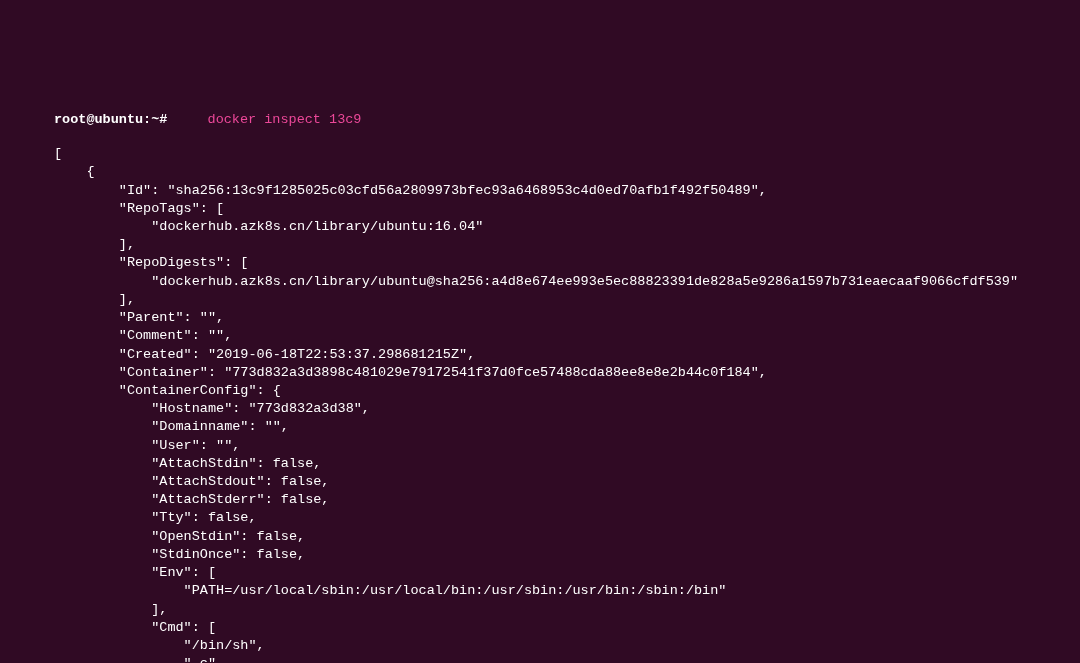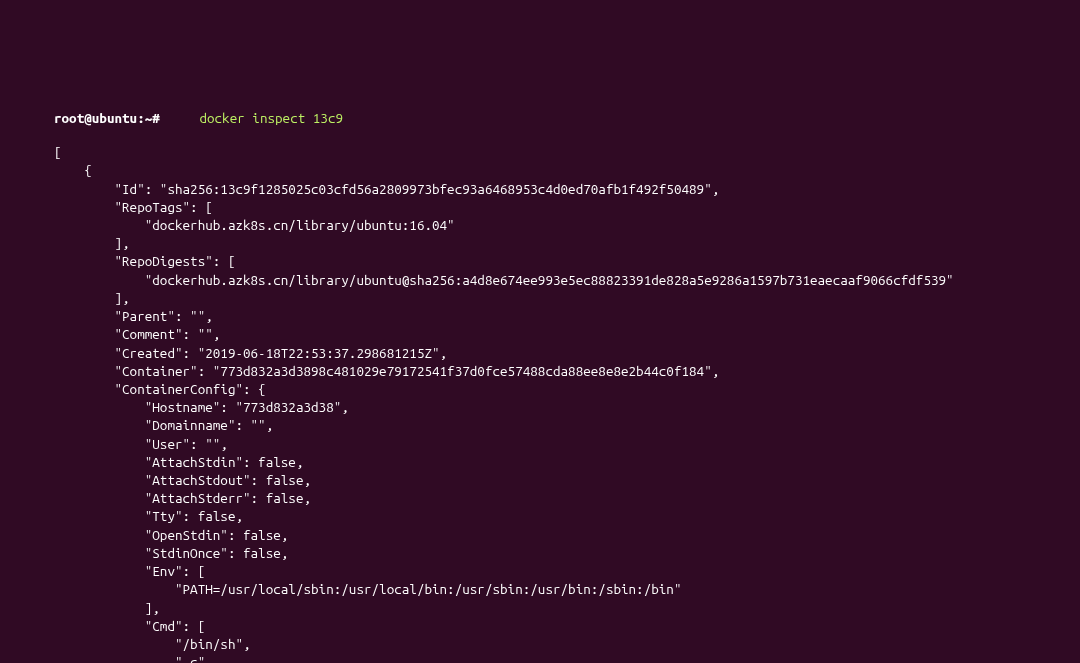--- a/index.html
+++ b/index.html
@@ -6,6 +6,7 @@
       margin: 16px;
       padding: 0;
       box-sizing: border-box;
+      font-family: Liberation Mono, monospace;
     }
     body {
       background-color: #300a24;

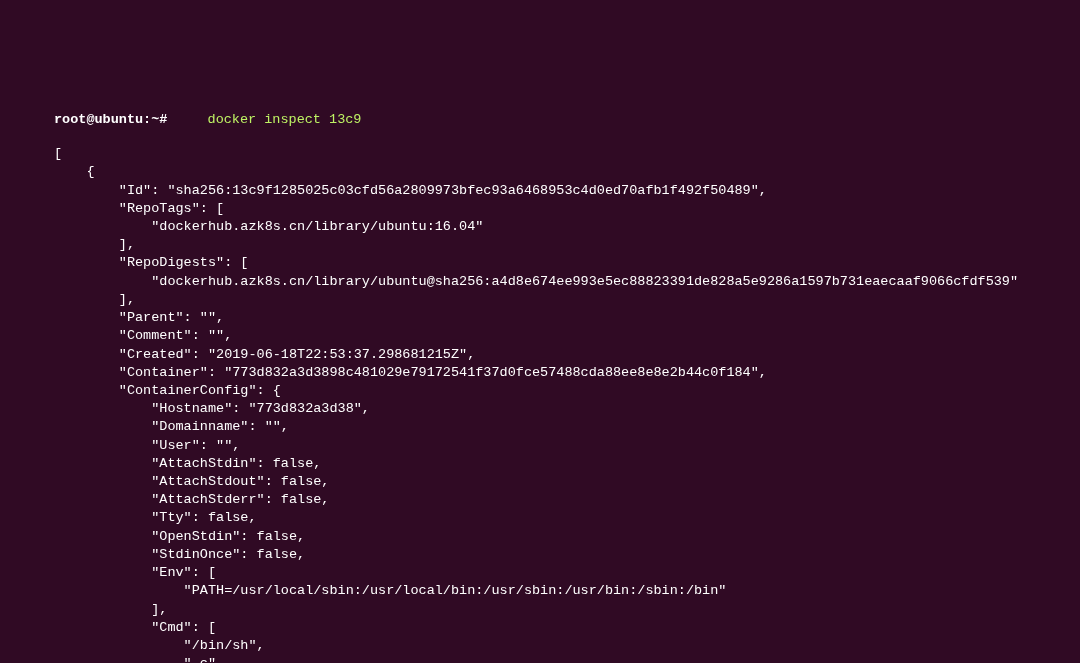--- a/index.html
+++ b/index.html
@@ -25,7 +25,7 @@
       font-weight: bold;
     }
     .cmd {
-      color: #bef264;
+      color: #ec4899;
     }
     .output {
       color: #ffffff;

